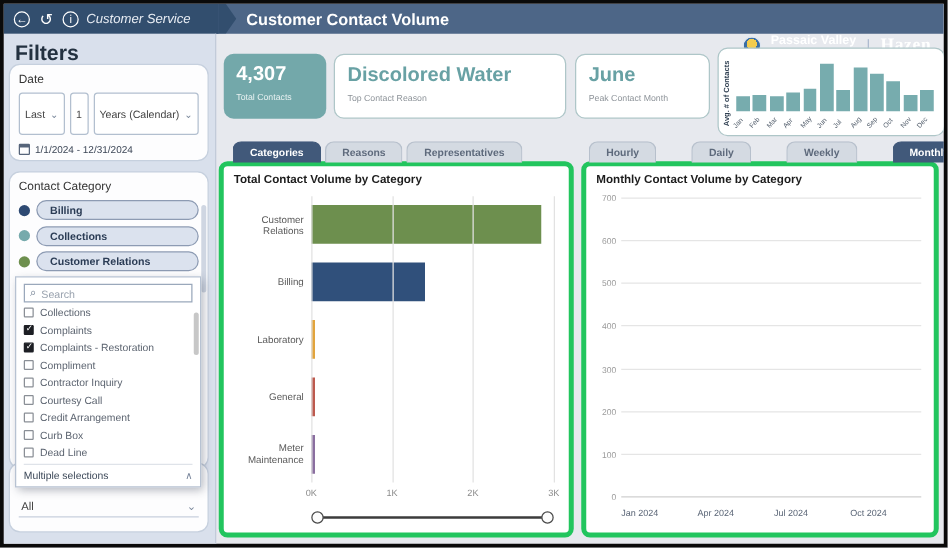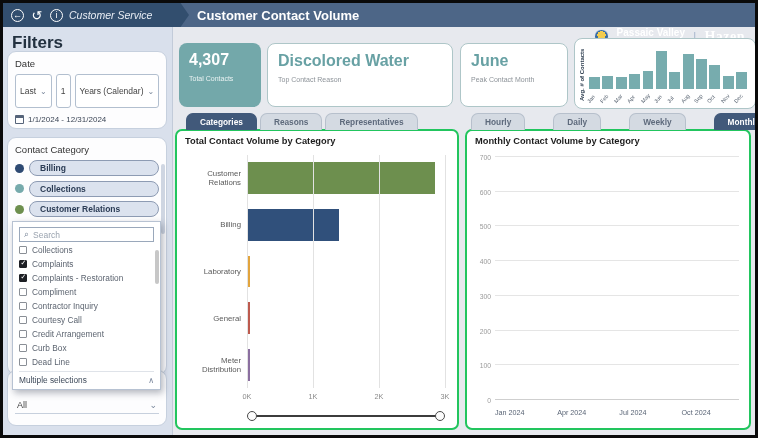--- a/index.html
+++ b/index.html
@@ -65,7 +65,7 @@
   #rep-select .sel-caret { margin-left:auto; color:#78869a; font-size:9px; }
 
   
-  .kpi { position:absolute; top:40px; height:64px; border-radius:8px; padding:8px 10px; }
+  .kpi { position:absolute; top:40px; height:52px; border-radius:8px; padding:8px 10px; }
   #kpi-total { left:176px; width:82px; background:#73a8aa; }
   #kpi-total .kpi-value { color:#fff; font-size:16px; font-weight:bold; }
   #kpi-total .kpi-label { color:#e9f2f2; font-size:7px; margin-top:6px; }

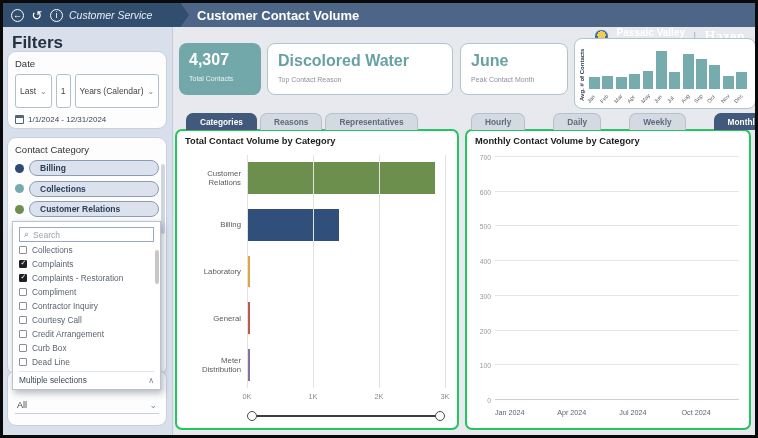--- a/index.html
+++ b/index.html
@@ -92,7 +92,7 @@
   .tab.active { background:#41597a; color:#fff; border-color:#41597a; }
 
   
-  .panel { position:absolute; top:126px; bottom:5px; background:#fff; border:2px solid #22c55e; border-radius:7px; z-index:3; }
+  .panel { position:absolute; top:126px; bottom:5px; background:#fff; border:4px solid #22c55e; border-radius:7px; z-index:3; }
   #left-panel { left:172px; width:284px; }
   #right-panel { left:462px; right:4px; }
   .panel-title { font-size:9.3px; font-weight:bold; color:#1d1d1d; padding:5px 8px 0 8px; }

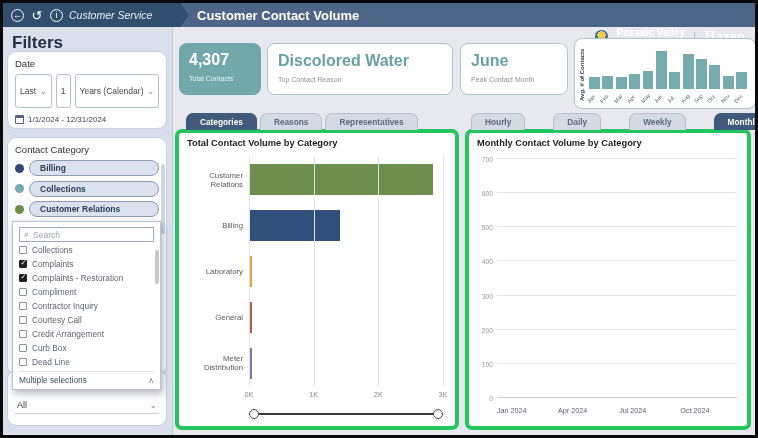--- a/index.html
+++ b/index.html
@@ -367,7 +367,7 @@
             </div>
           </div>
           <div class="cat-row">
-            <div class="cat-label">Meter Distribution</div>
+            <div class="cat-label">Meter Maintenance</div>
             <div class="cat-barwrap">
               <div class="cat-bar" style="width: 0.5%; min-width: 2.5px; background: rgb(139, 111, 160);"></div>
             </div>

